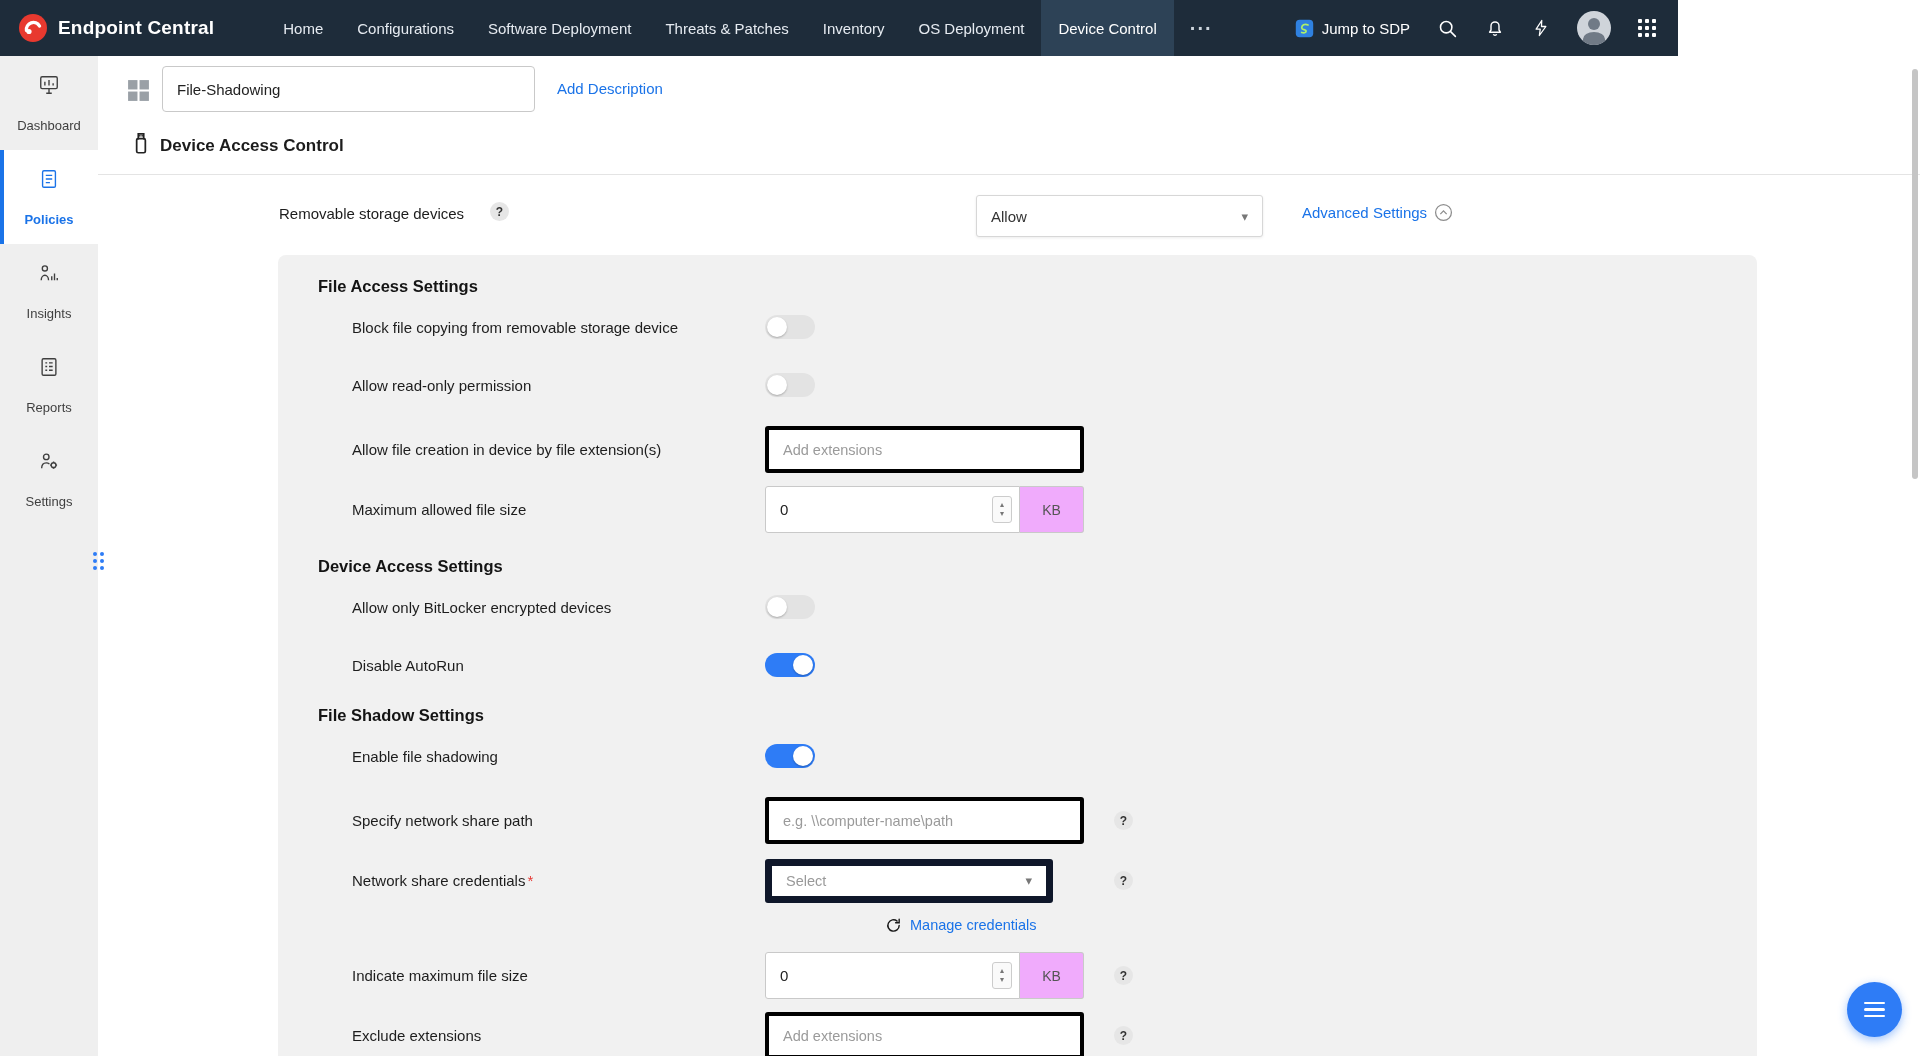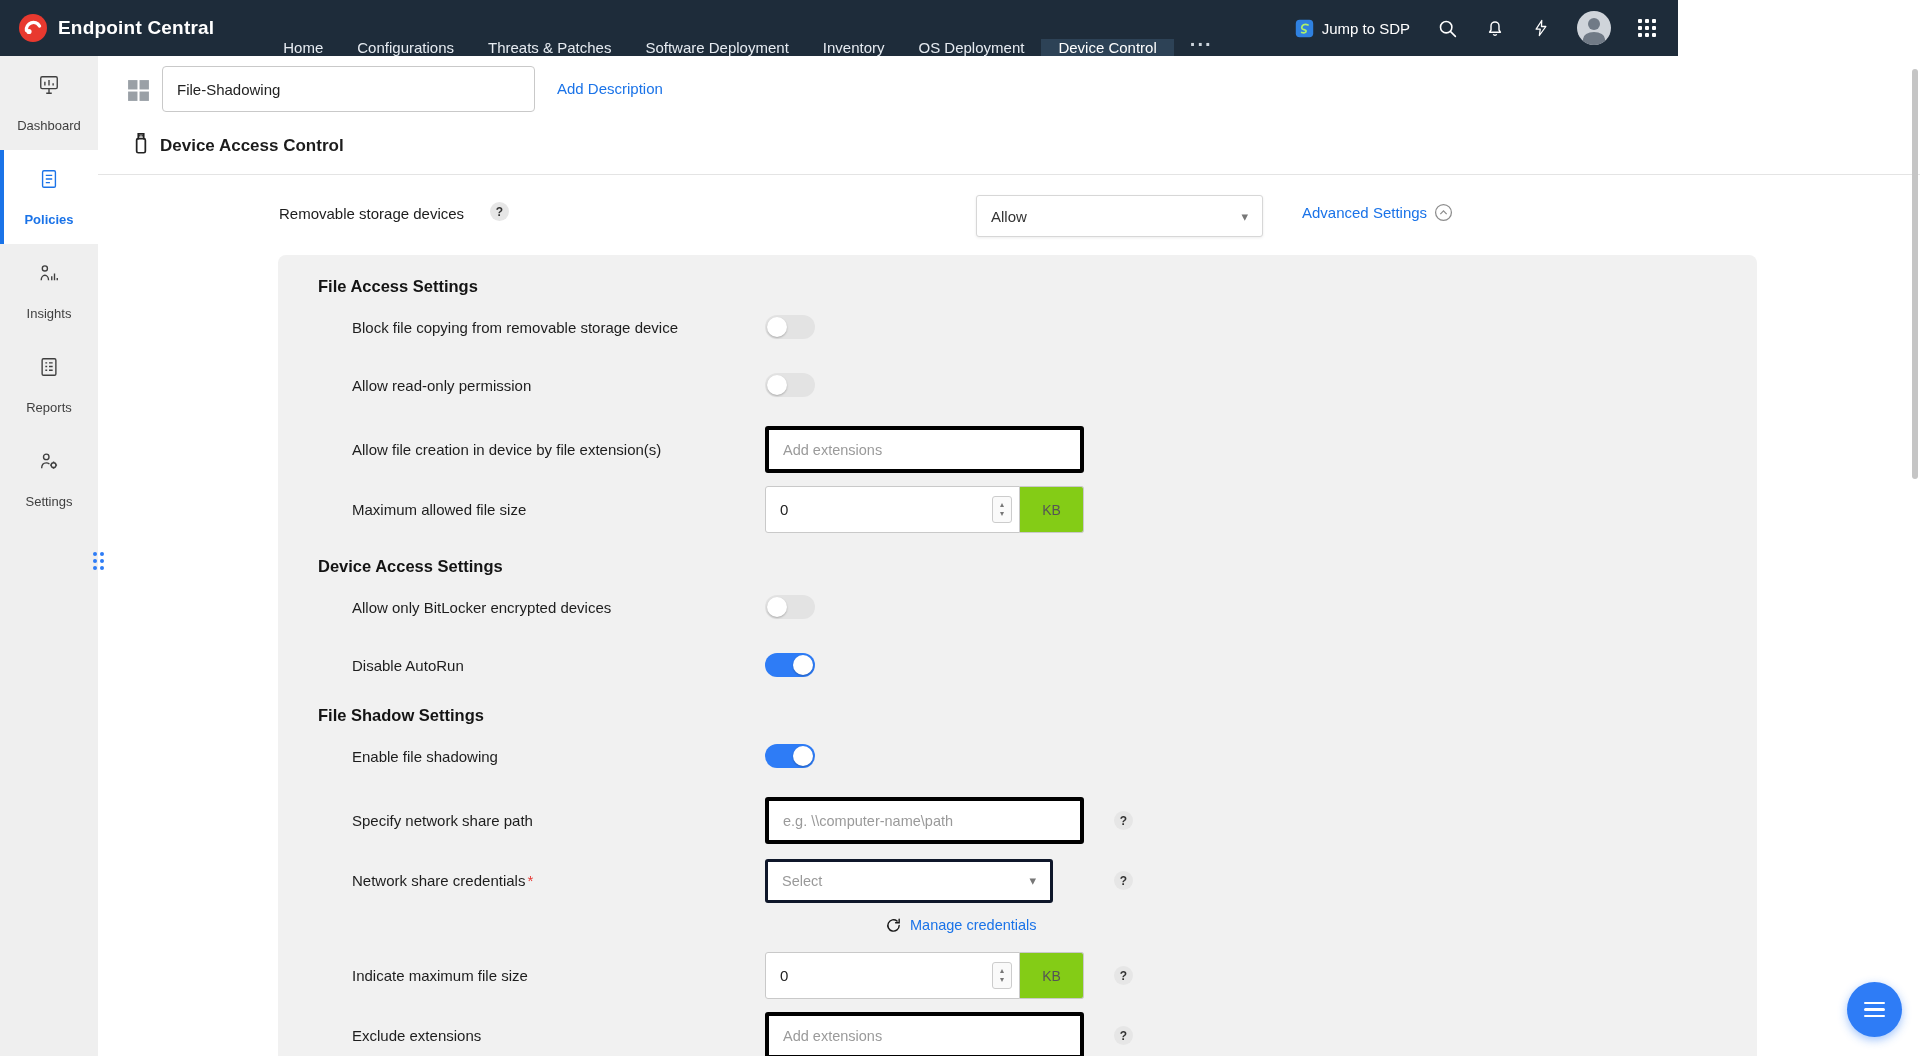--- a/index.html
+++ b/index.html
@@ -11,7 +11,7 @@
   .topnav { position:absolute; top:0; left:0; width:1678px; height:56px; background:#1e2c3a; display:flex; align-items:center; z-index:30; }
   .brand { display:flex; align-items:center; gap:10px; padding-left:18px; }
   .brand-name { color:#fff; font-size:19px; font-weight:bold; letter-spacing:.2px; white-space:nowrap; }
-  .nav-items { display:flex; height:56px; margin-left:52px;align-items:flex-end; }
+  .nav-items { display:flex; height:56px; margin-left:52px; }
   .nav-item { display:flex; align-items:center; padding:0 17px; color:#e6ebf1; font-size:15px; cursor:pointer; white-space:nowrap; }
   .nav-item.active { background:#2d4256; color:#fff; }
   .nav-more { display:flex; align-items:center; padding:0 16px; color:#cdd5dd; font-size:20px; font-weight:bold; letter-spacing:1px; cursor:pointer; }

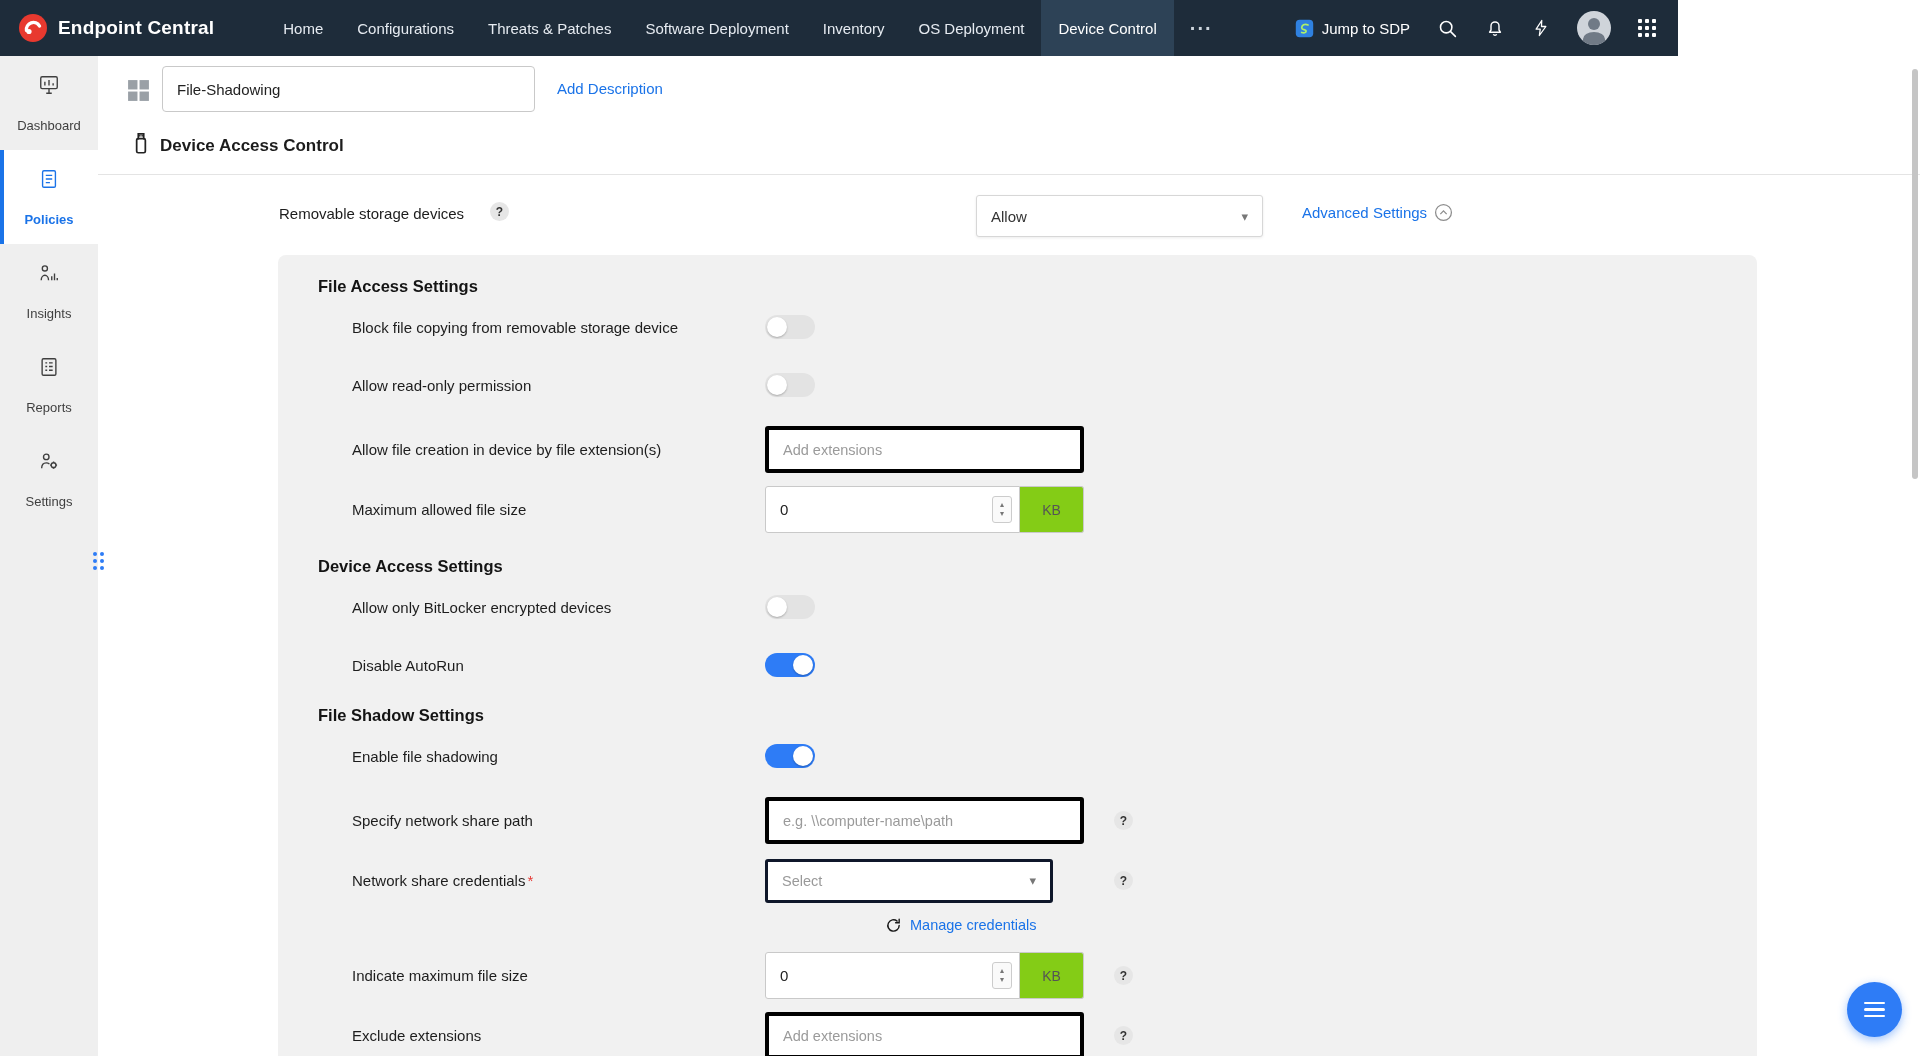--- a/index.html
+++ b/index.html
@@ -100,8 +100,8 @@
   <div class="nav-items">
     <div class="nav-item">Home</div>
     <div class="nav-item">Configurations</div>
+    <div class="nav-item">Software Deployment</div>
     <div class="nav-item">Threats &amp; Patches</div>
-    <div class="nav-item">Software Deployment</div>
     <div class="nav-item">Inventory</div>
     <div class="nav-item">OS Deployment</div>
     <div class="nav-item active">Device Control</div>

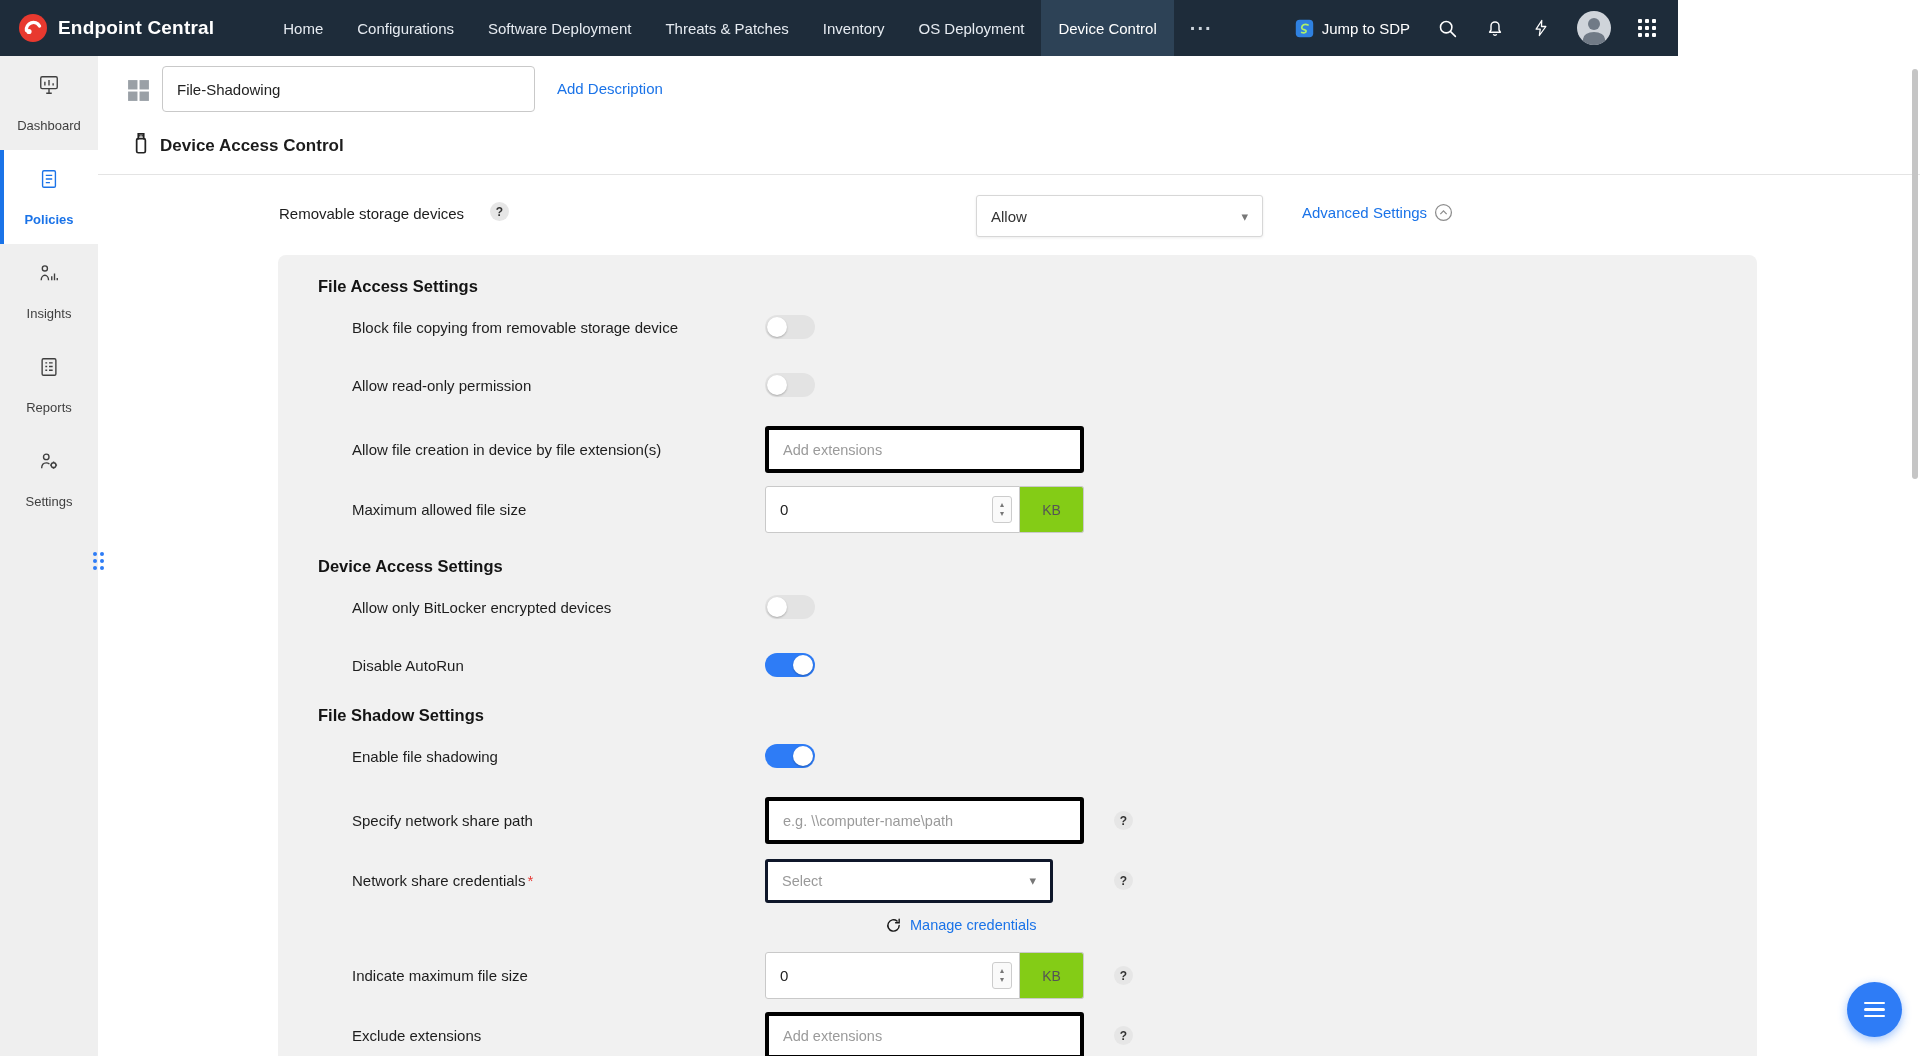--- a/index.html
+++ b/index.html
@@ -70,7 +70,7 @@
   .num input { width:100%; height:100%; border:1px solid #c9c9c9; border-radius:3px 0 0 3px; padding:0 34px 0 14px; font-size:15px; font-family:inherit; color:#222; background:#fff; }
   .stepper { position:absolute; right:8px; top:10px; width:20px; height:27px; border:1px solid #ccc; border-radius:3px; background:#fafafa; display:flex; flex-direction:column; align-items:center; justify-content:center; line-height:1; cursor:pointer; }
   .stepper span { font-size:8px; color:#777; height:9px; display:block; }
-  .unit { width:64px; height:47px; background:#84cc16; border:1px solid #c9c9c9; border-left:none; border-radius:0 3px 3px 0; display:flex; align-items:center; justify-content:center; font-size:14px; color:#555; }
+  .unit { width:64px; height:47px; background:#f0abfc; border:1px solid #c9c9c9; border-left:none; border-radius:0 3px 3px 0; display:flex; align-items:center; justify-content:center; font-size:14px; color:#555; }
 
   .select { width:288px; height:44px; background:#fff; border:3px solid #0f172a; border-radius:3px; display:flex; align-items:center; padding:0 14px; font-size:14.5px; color:#999; cursor:pointer; }
 

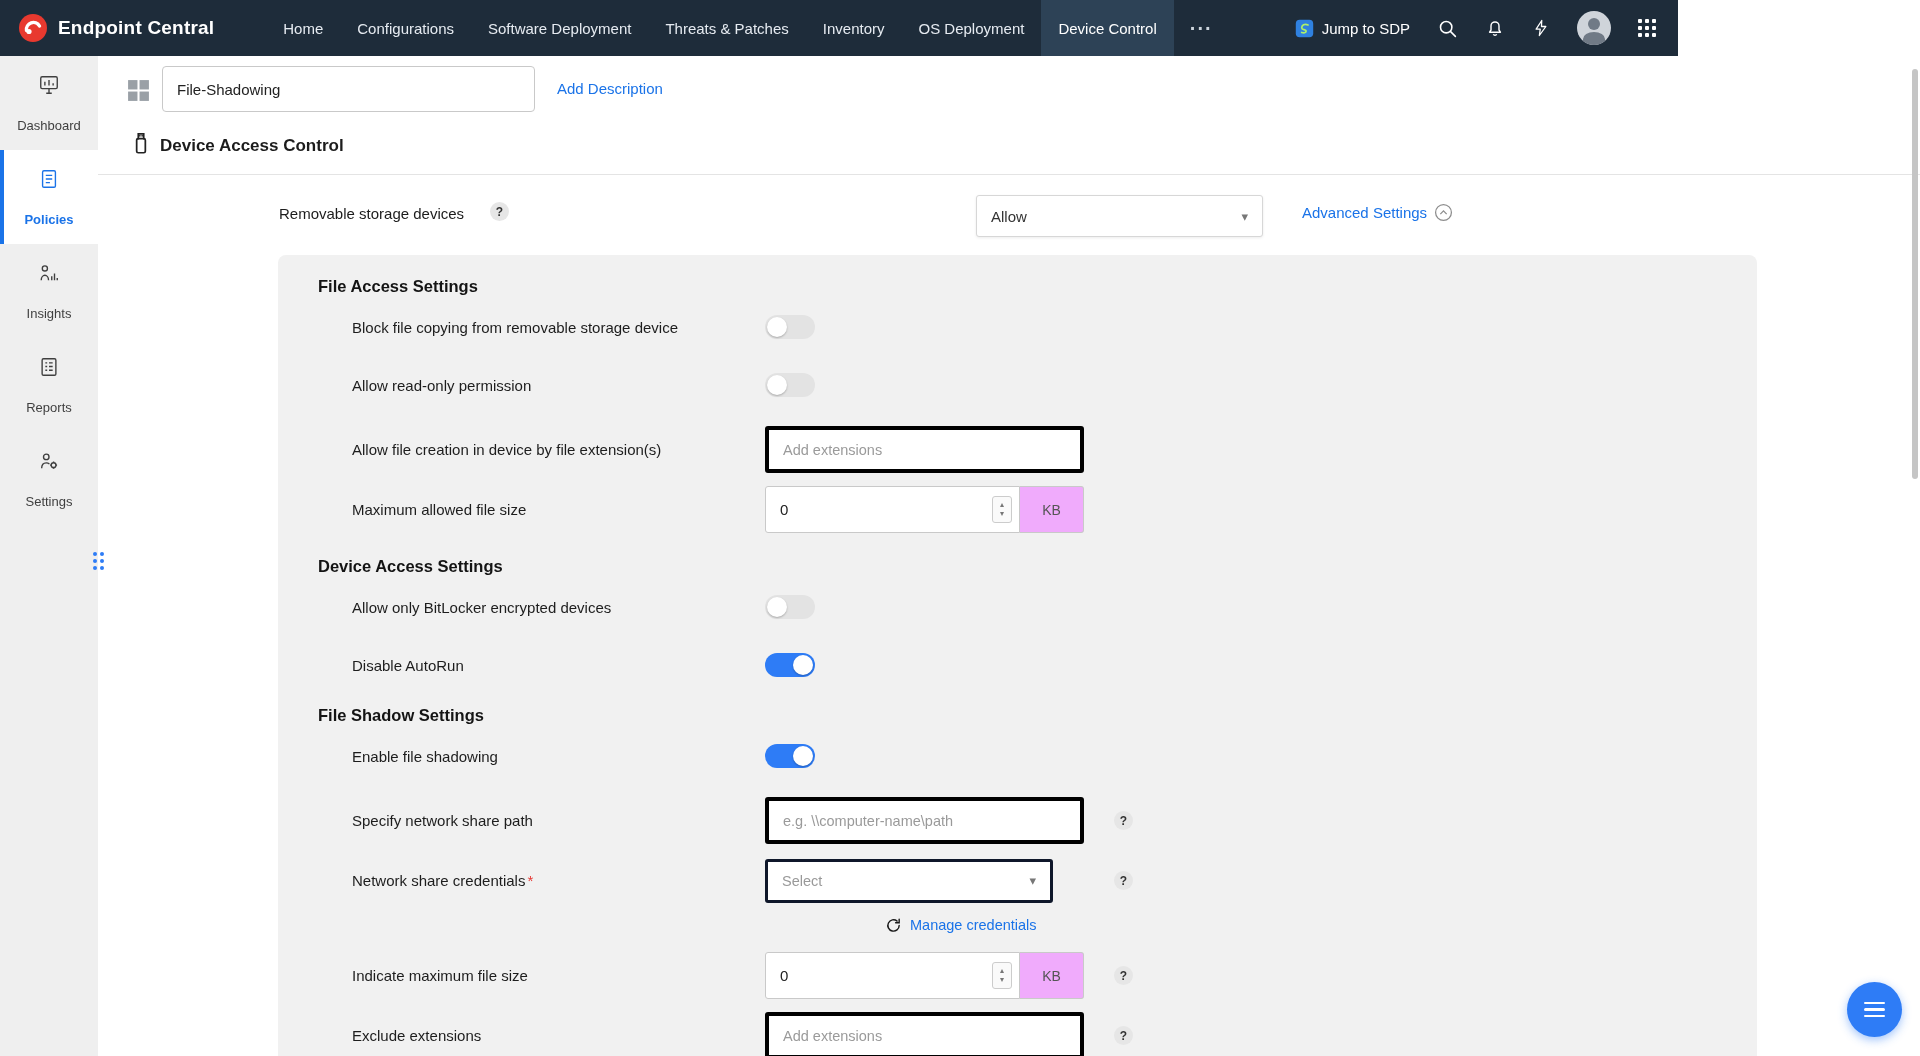--- a/index.html
+++ b/index.html
@@ -72,7 +72,7 @@
   .stepper span { font-size:8px; color:#777; height:9px; display:block; }
   .unit { width:64px; height:47px; background:#f0abfc; border:1px solid #c9c9c9; border-left:none; border-radius:0 3px 3px 0; display:flex; align-items:center; justify-content:center; font-size:14px; color:#555; }
 
-  .select { width:288px; height:44px; background:#fff; border:3px solid #0f172a; border-radius:3px; display:flex; align-items:center; padding:0 14px; font-size:14.5px; color:#999; cursor:pointer; }
+  .select { width:288px; height:44px; background:#fff; border:7px solid #0f172a; border-radius:3px; display:flex; align-items:center; padding:0 14px; font-size:14.5px; color:#999; cursor:pointer; }
 
   .link-row { margin:2px 0 18px 607px; display:flex; align-items:flex-start; gap:8px; }
   .link { color:#1a73e8; font-size:14.5px; cursor:pointer; }

